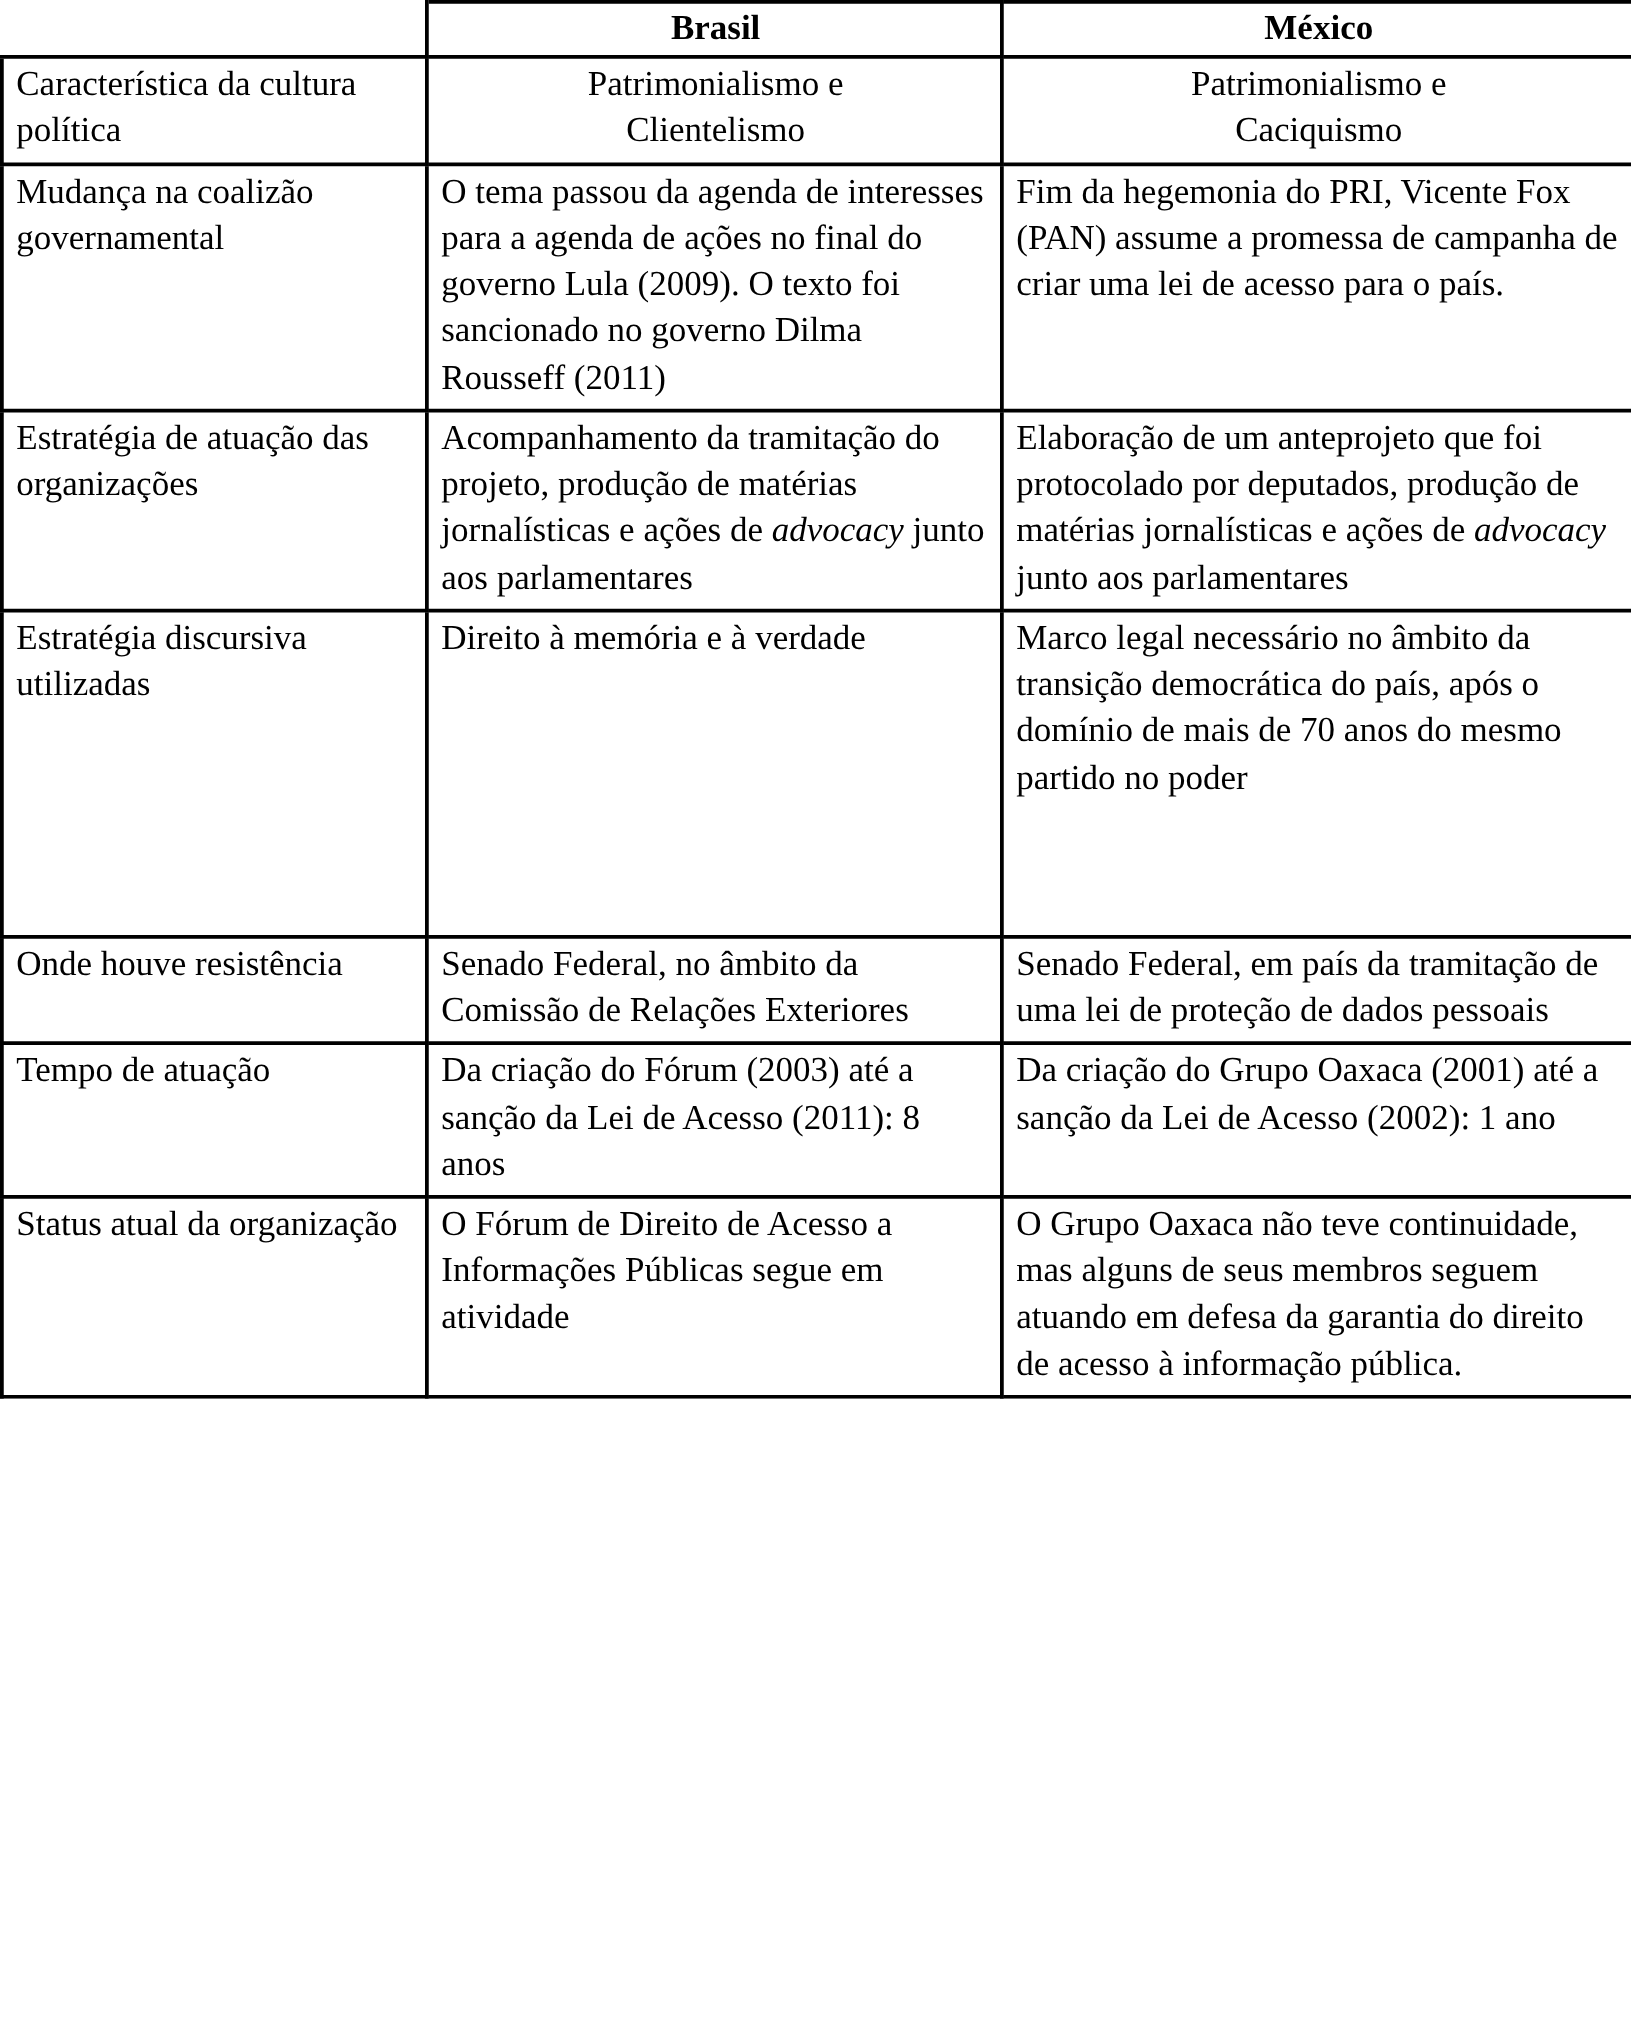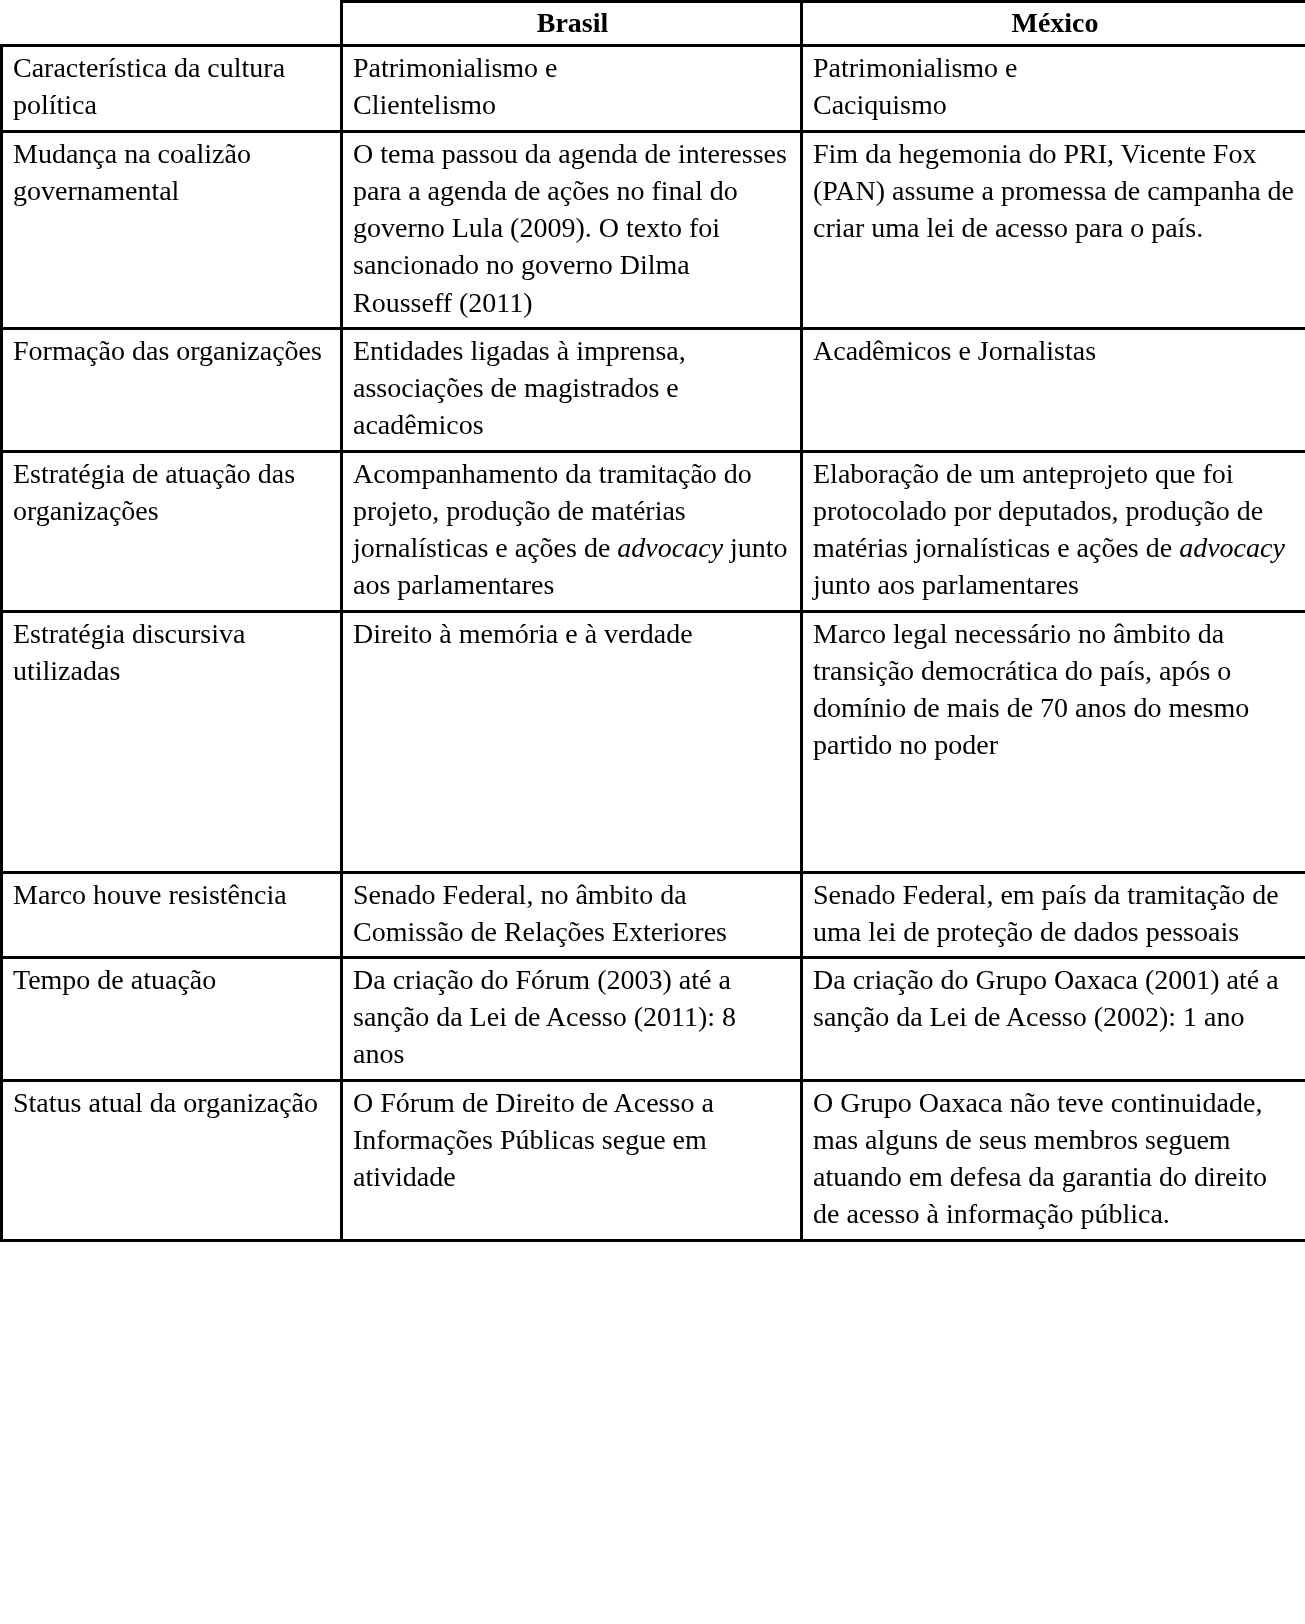--- a/index.html
+++ b/index.html
@@ -42,6 +42,7 @@
     background: #ffffff;
   }
   td.center, th.center {
+    text-align: center;
     margin-top: 20px;
   }
   tr.tall-row td, tr.tall-row th {

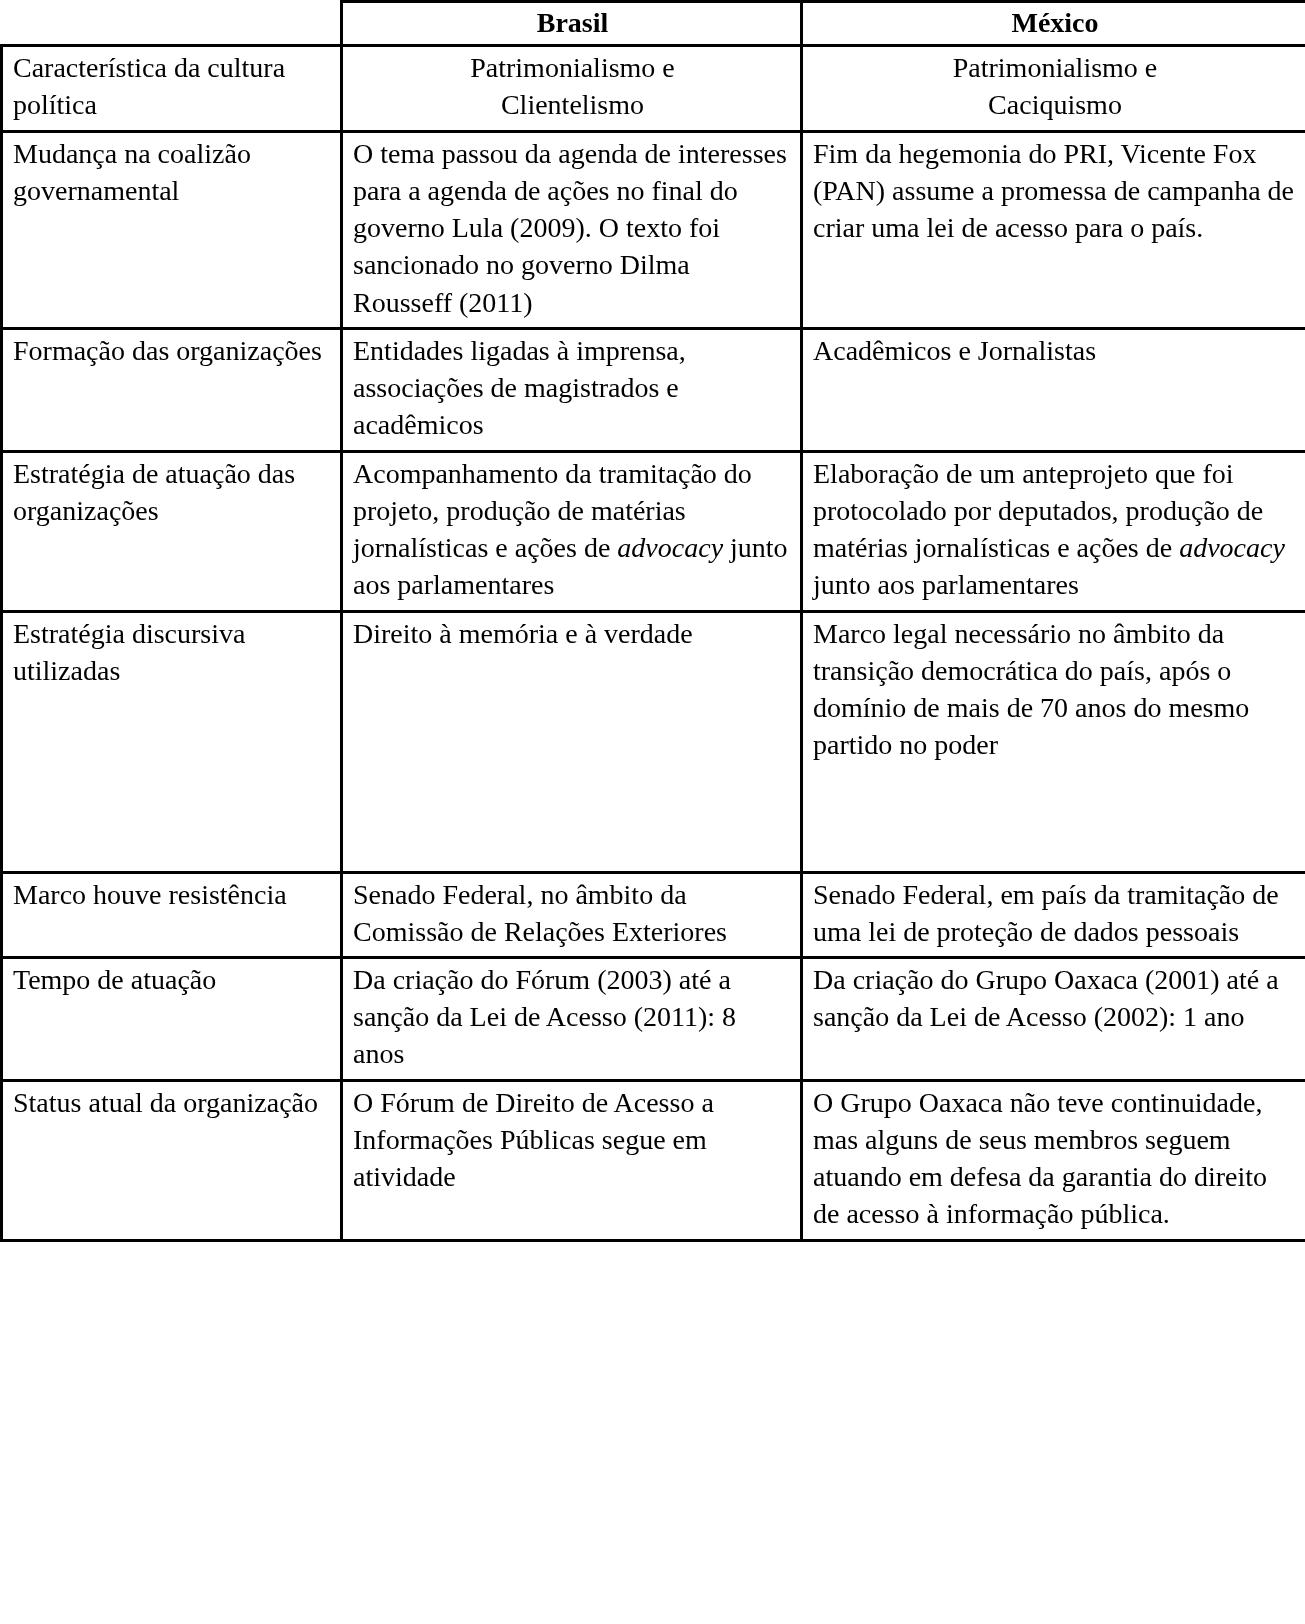--- a/index.html
+++ b/index.html
@@ -78,11 +78,6 @@
         <td>Fim da hegemonia do PRI, Vicente Fox (PAN) assume a promessa de campanha de criar uma lei de acesso para o país.</td>
       </tr>
       <tr>
-        <th>Formação das organizações</th>
-        <td>Entidades ligadas à imprensa, associações de magistrados e acadêmicos</td>
-        <td>Acadêmicos e Jornalistas</td>
-      </tr>
-      <tr>
         <th>Estratégia de atuação das organizações</th>
         <td>Acompanhamento da tramitação do projeto, produção de matérias jornalísticas e ações de <i>advocacy</i> junto aos parlamentares</td>
         <td>Elaboração de um anteprojeto que foi protocolado por deputados, produção de matérias jornalísticas e ações de <i>advocacy</i> junto aos parlamentares</td>

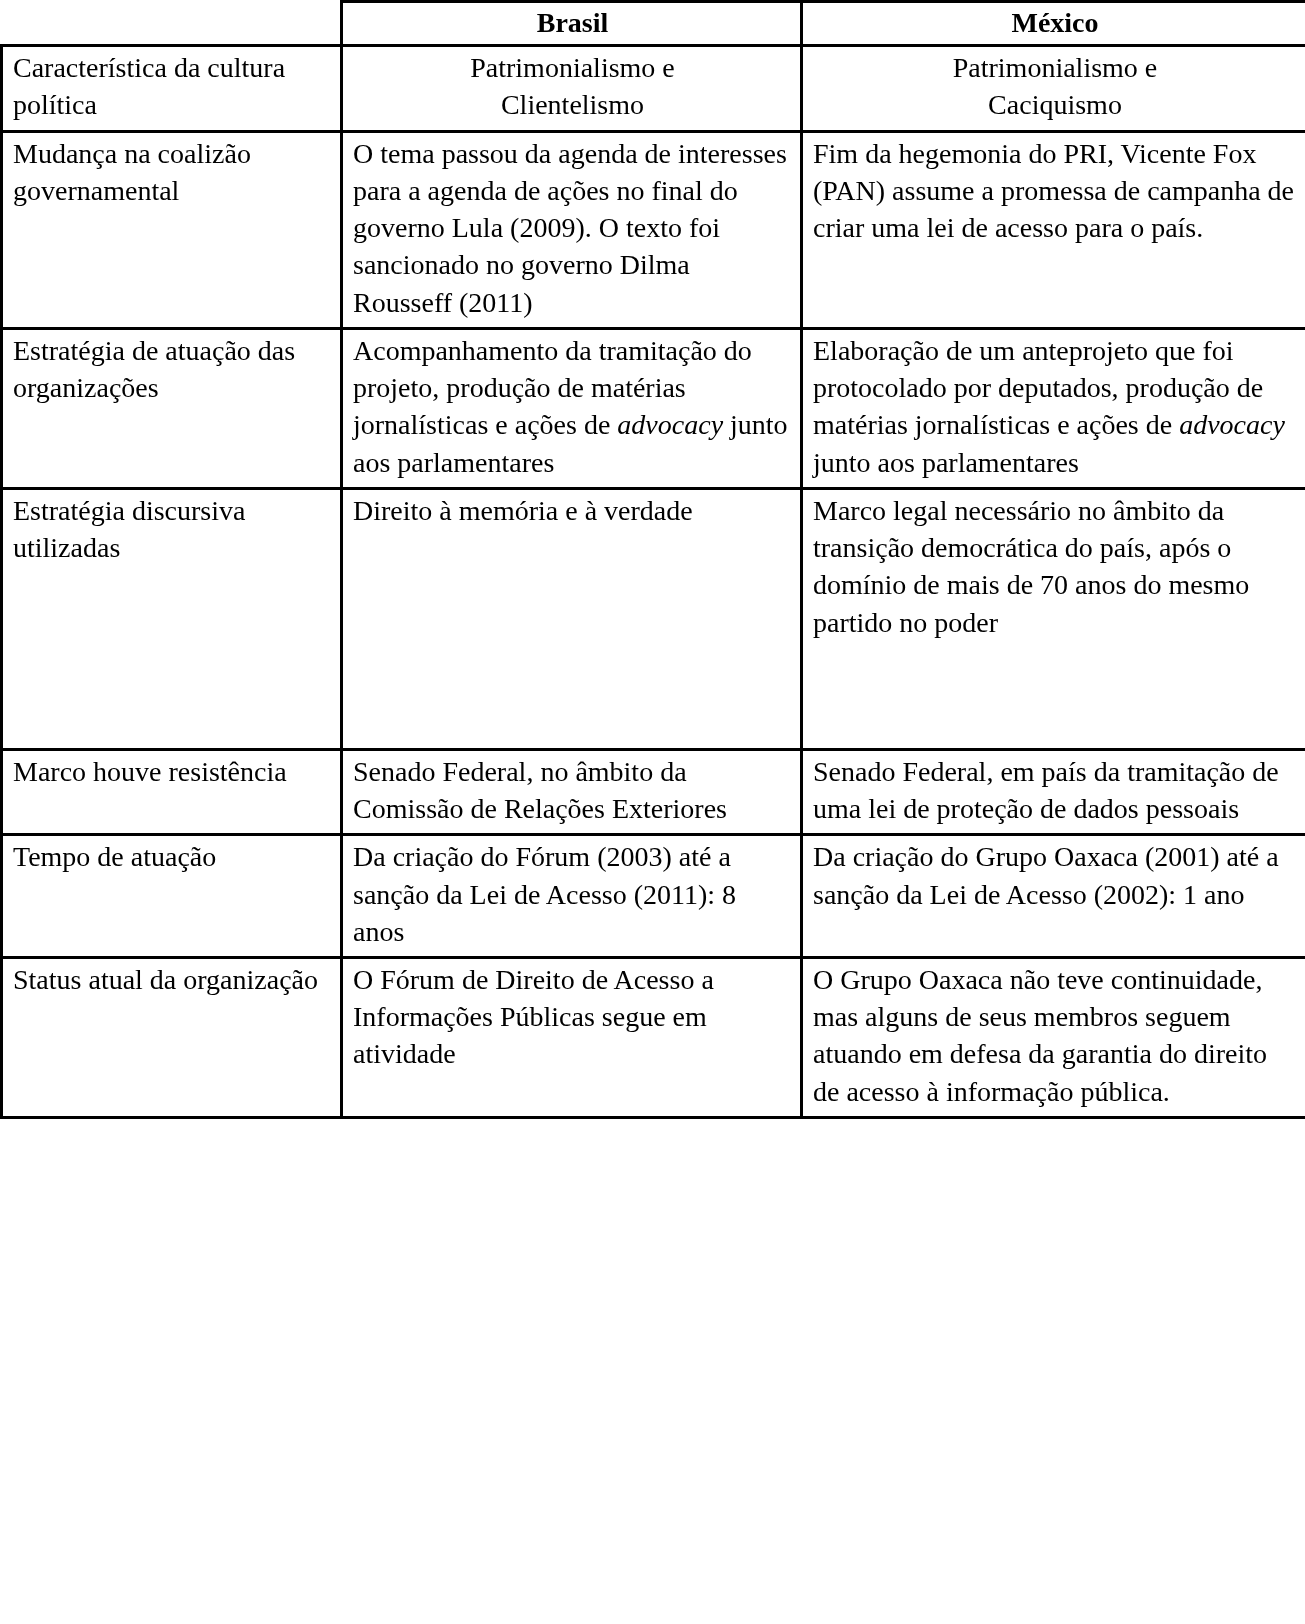--- a/index.html
+++ b/index.html
@@ -88,7 +88,7 @@
         <td>Marco legal necessário no âmbito da transição democrática do país, após o domínio de mais de 70 anos do mesmo partido no poder</td>
       </tr>
       <tr>
-        <th>Marco houve resistência</th>
+        <th>Onde houve resistência</th>
         <td>Senado Federal, no âmbito da Comissão de Relações Exteriores</td>
         <td>Senado Federal, em país da tramitação de uma lei de proteção de dados pessoais</td>
       </tr>

